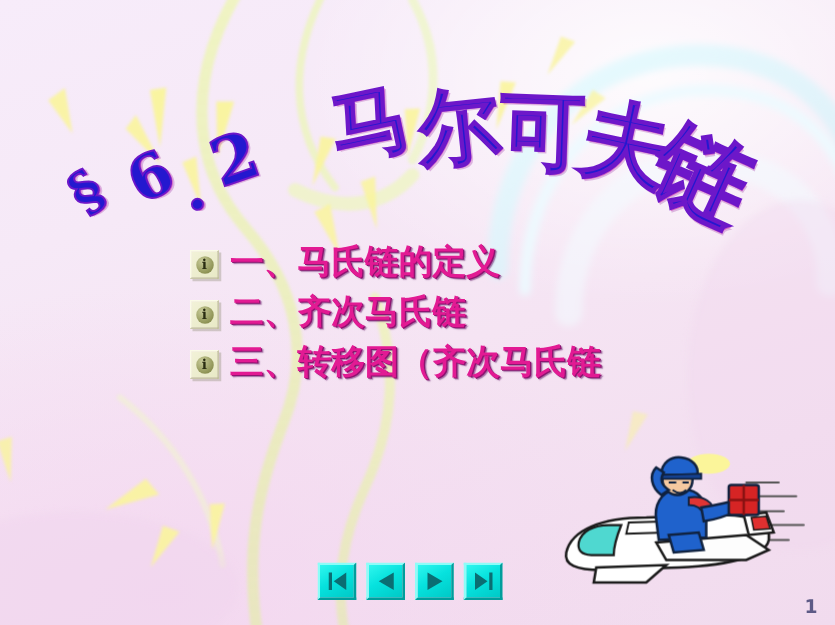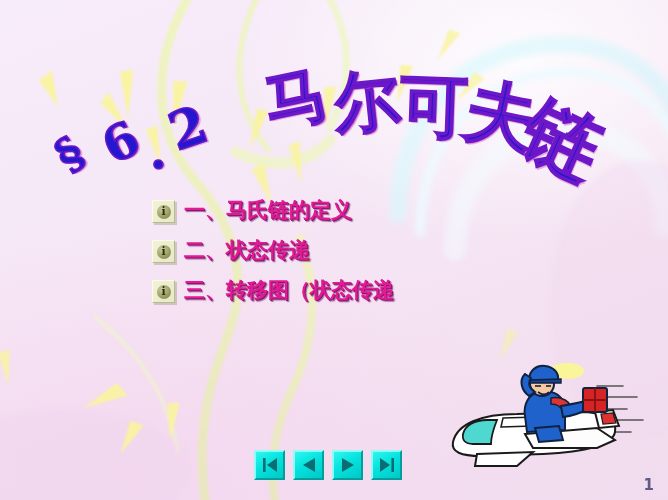--- a/index.html
+++ b/index.html
@@ -91,7 +91,7 @@
   .bullet-text {
     font-family: "DejaVu Sans", "Liberation Sans", sans-serif;
     font-weight: bold;
-    font-size: 21px;
+    font-size: 27px;
     line-height: 36px;
     color: #e21a93;
     text-shadow:

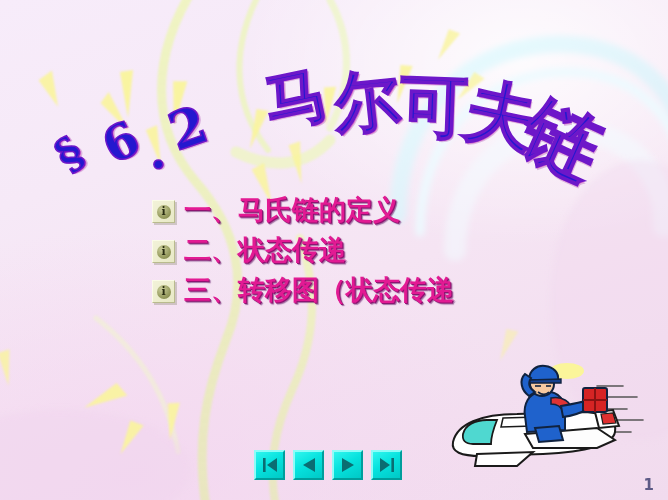--- a/index.html
+++ b/index.html
@@ -243,7 +243,7 @@
         <span class="dot">i</span>
       </span>
       <span class="bullet-text">
-        <span>二、状态传递</span>
+        <span>二、齐次马氏链</span>
       </span>
     </div>
 

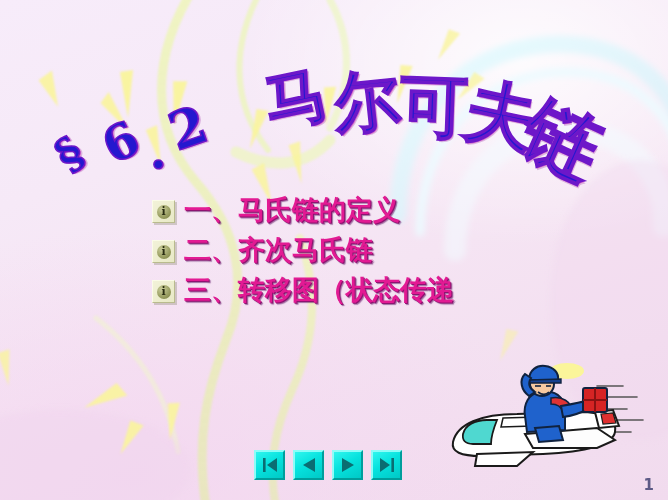--- a/index.html
+++ b/index.html
@@ -252,7 +252,7 @@
         <span class="dot">i</span>
       </span>
       <span class="bullet-text">
-        <span>三、转移图（状态传递</span>
+        <span>三、转移图（齐次马氏链</span>
       </span>
     </div>
 

